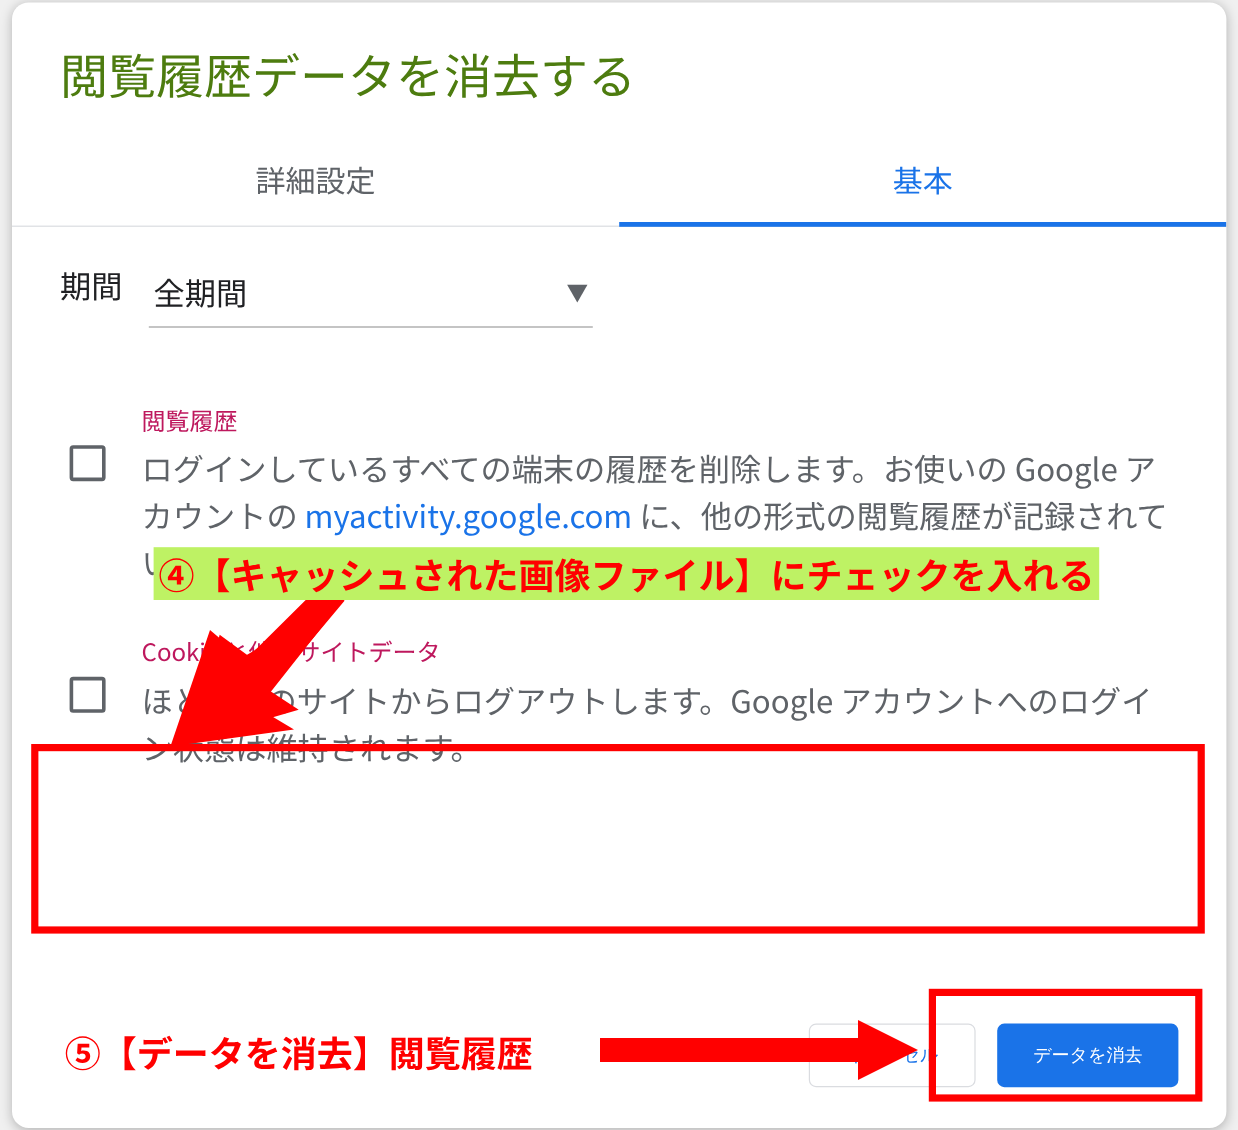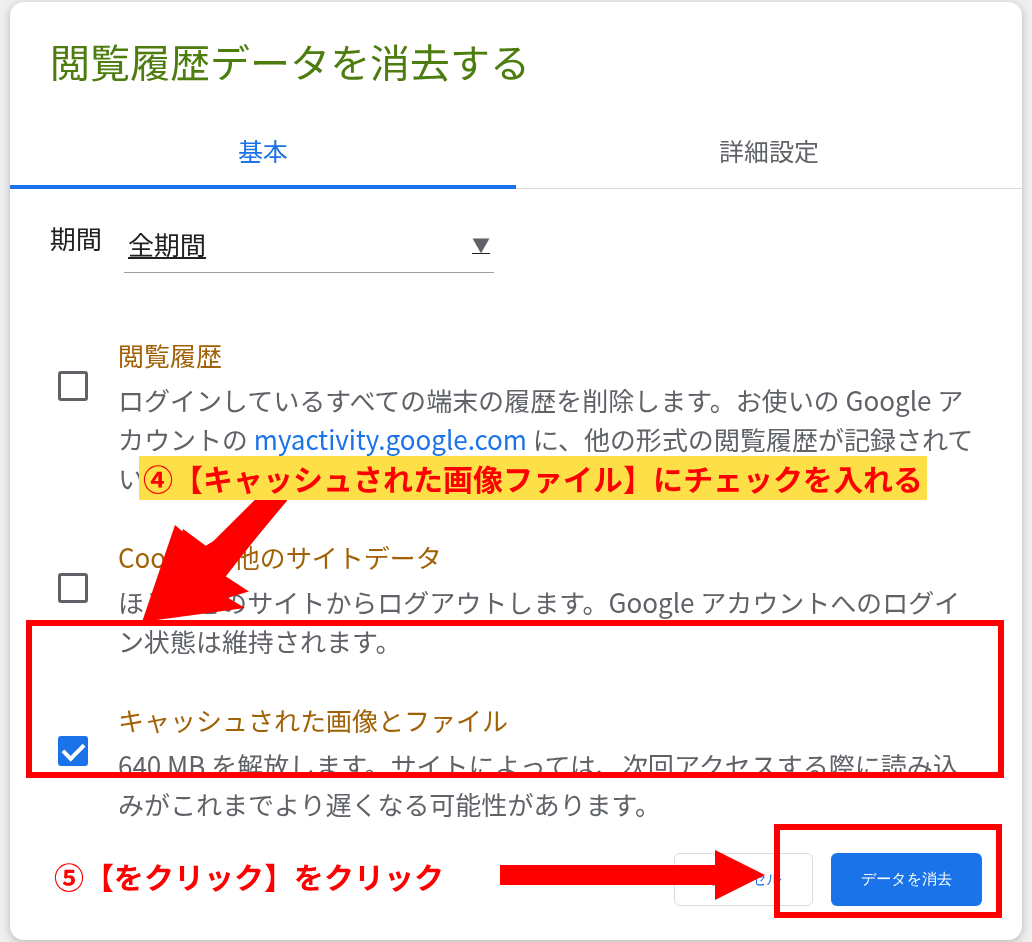--- a/index.html
+++ b/index.html
@@ -218,8 +218,8 @@
   <div class="dialog-title">閲覧履歴データを消去する</div>
 
   <div class="tabs">
+    <div class="tab">詳細設定</div>
     <div class="tab active">基本</div>
-    <div class="tab">詳細設定</div>
   </div>
 
   <div class="content">

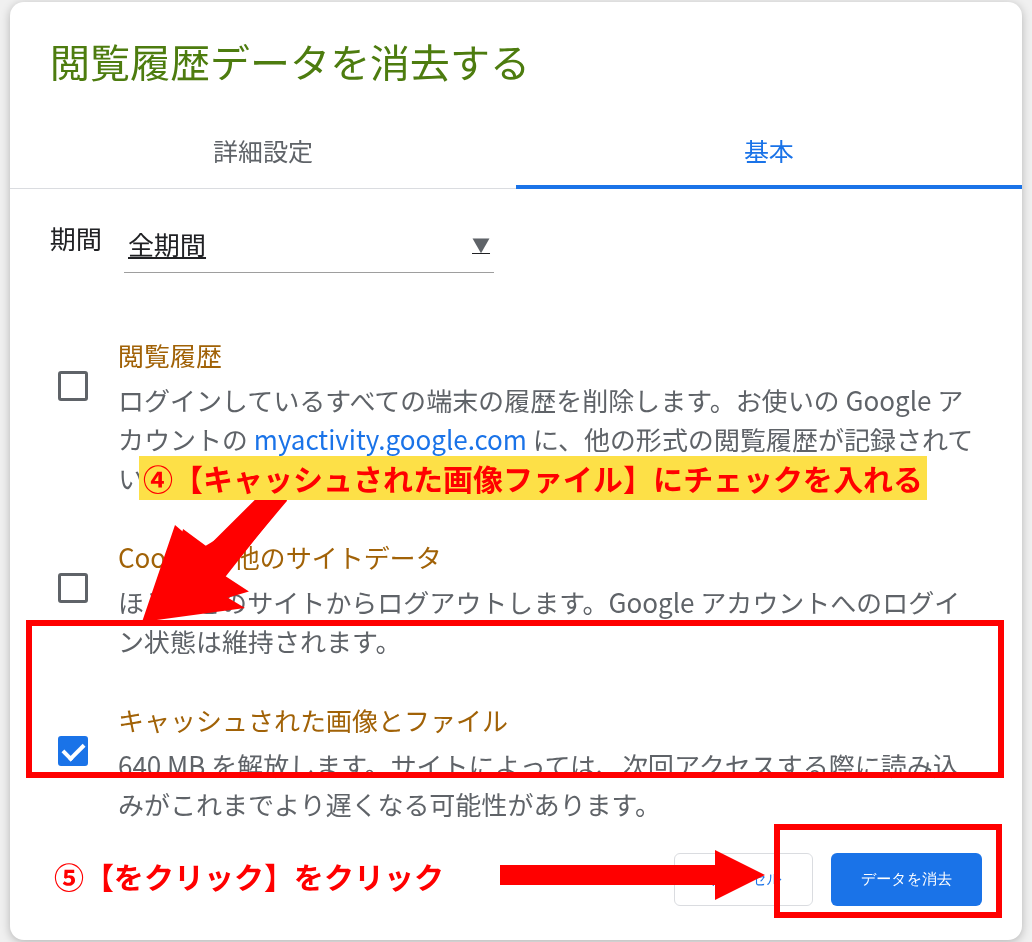--- a/index.html
+++ b/index.html
@@ -77,7 +77,6 @@
     font-size: 26px;
     color: #202124;
     cursor: pointer;
-    text-decoration: underline;
   }
   .dropdown-icon {
     color: #5f6368;

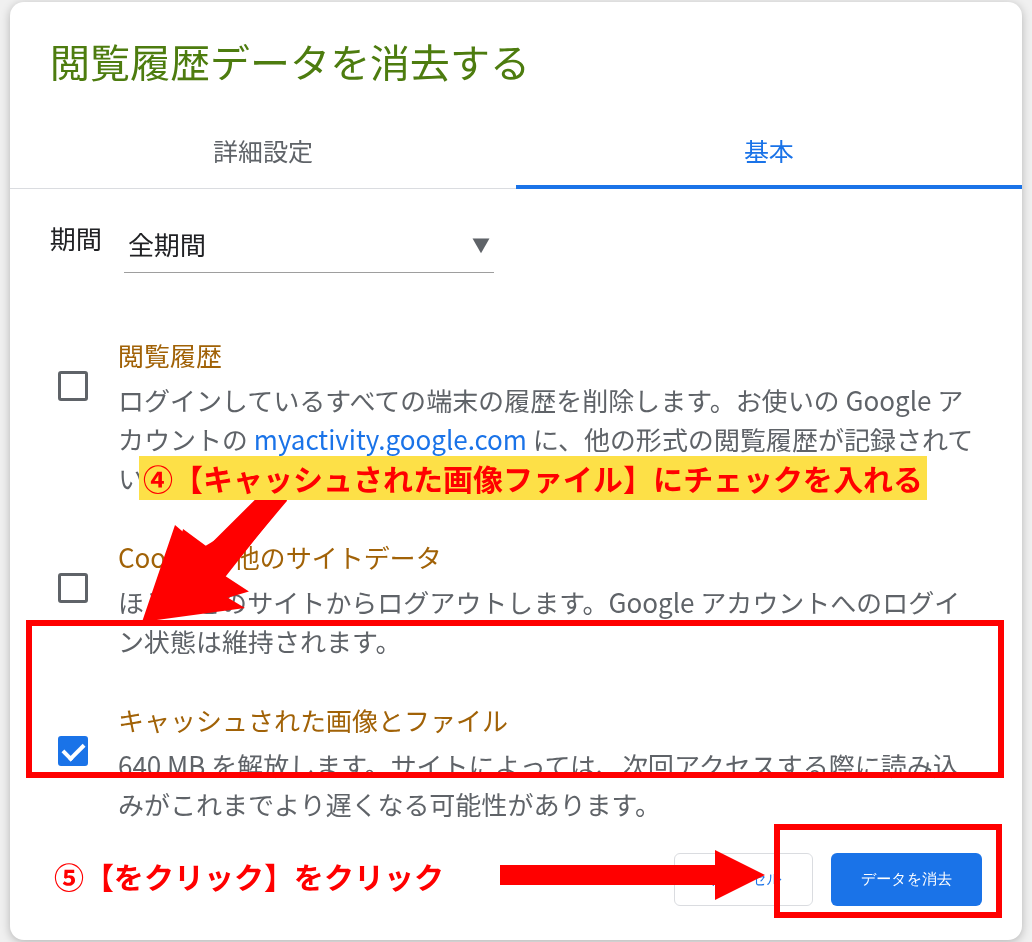--- a/index.html
+++ b/index.html
@@ -118,8 +118,8 @@
     flex: 1;
   }
   .option-title {
-    font-size: 26px;
-    color: #a16207;
+    font-size: 20px;
+    color: #be185d;
     margin-bottom: 6px;
     line-height: 1.5;
   }

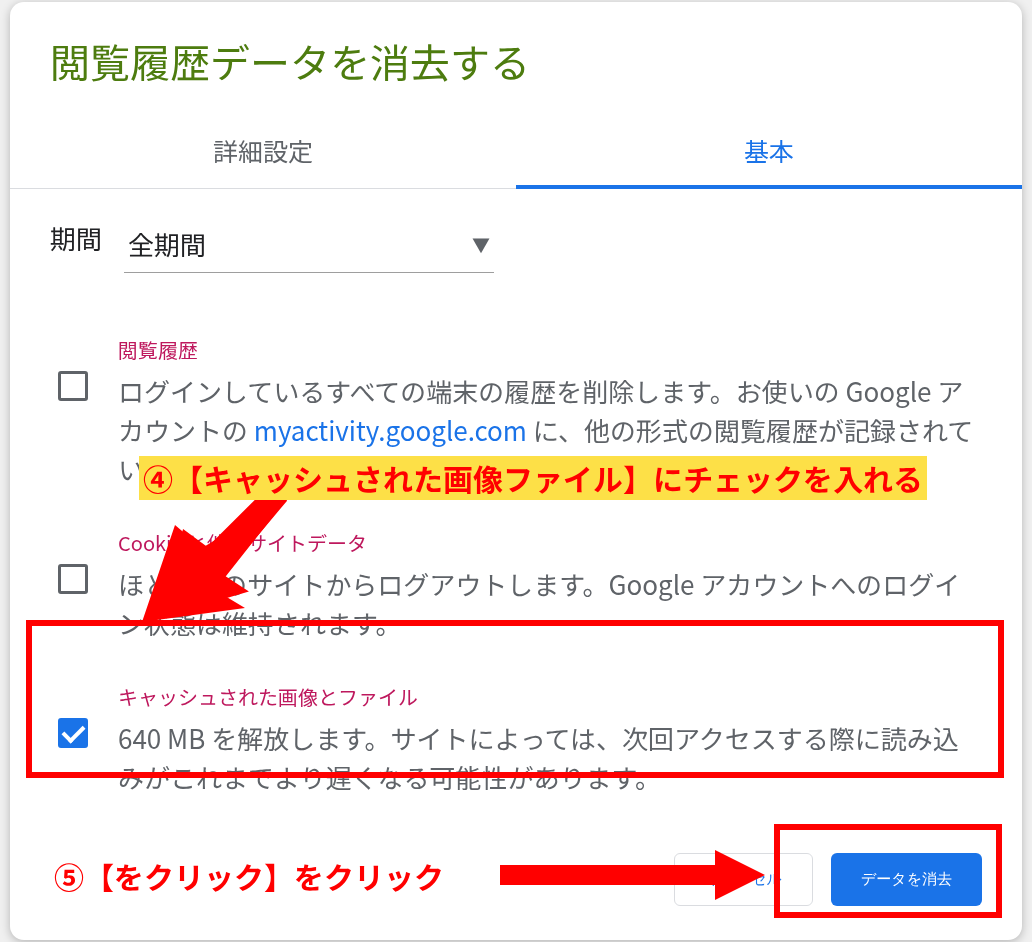--- a/index.html
+++ b/index.html
@@ -177,12 +177,12 @@
   }
   .anno-text-1 {
     position: absolute;
-    left: 139px;
+    left: 128px;
     top: 456px;
     font-size: 30px;
     font-weight: 700;
     color: #ff0000;
-    background: #fde047;
+    background: #bef264;
     padding: 0 4px;
     white-space: nowrap;
     pointer-events: none;

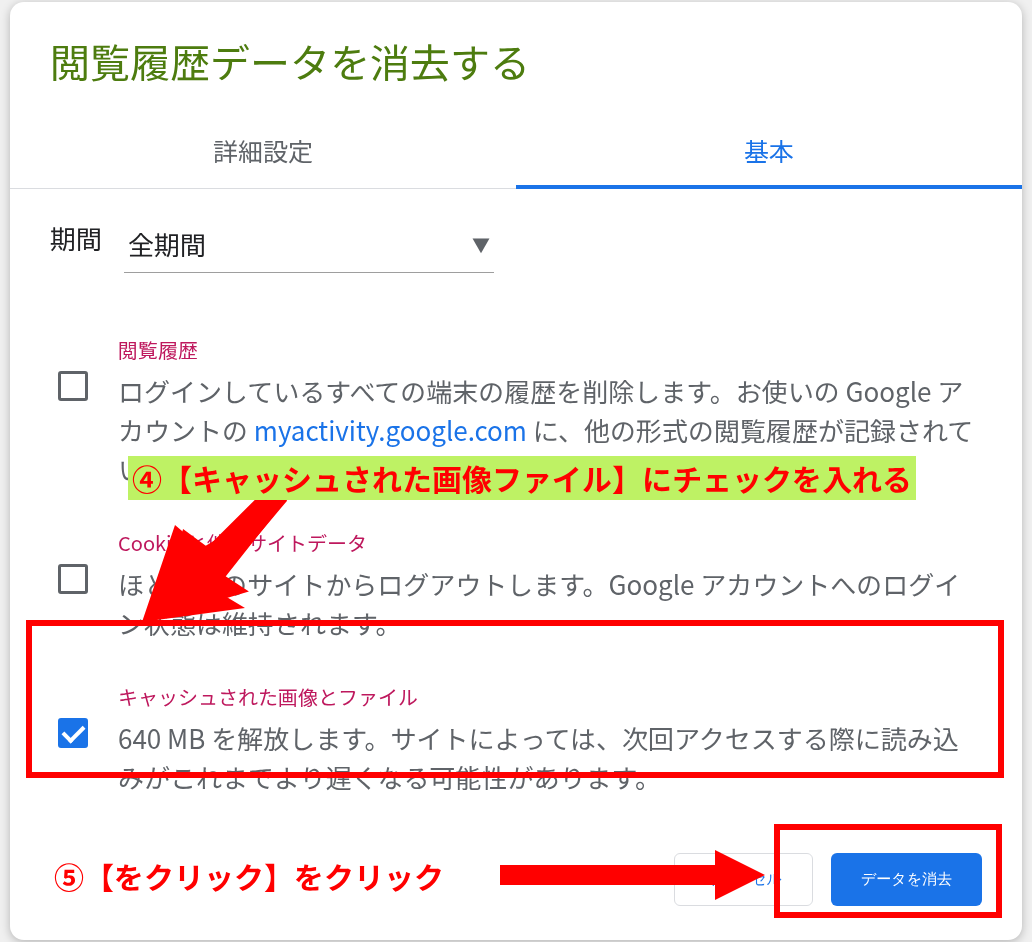--- a/index.html
+++ b/index.html
@@ -249,13 +249,6 @@
       </div>
     </div>
 
-    <div class="option-row">
-      <div class="checkbox checked"></div>
-      <div class="option-text">
-        <div class="option-title">キャッシュされた画像とファイル</div>
-        <div class="option-desc">640 MB を解放します。サイトによっては、次回アクセスする際に読み込みがこれまでより遅くなる可能性があります。</div>
-      </div>
-    </div>
 
   </div>
 

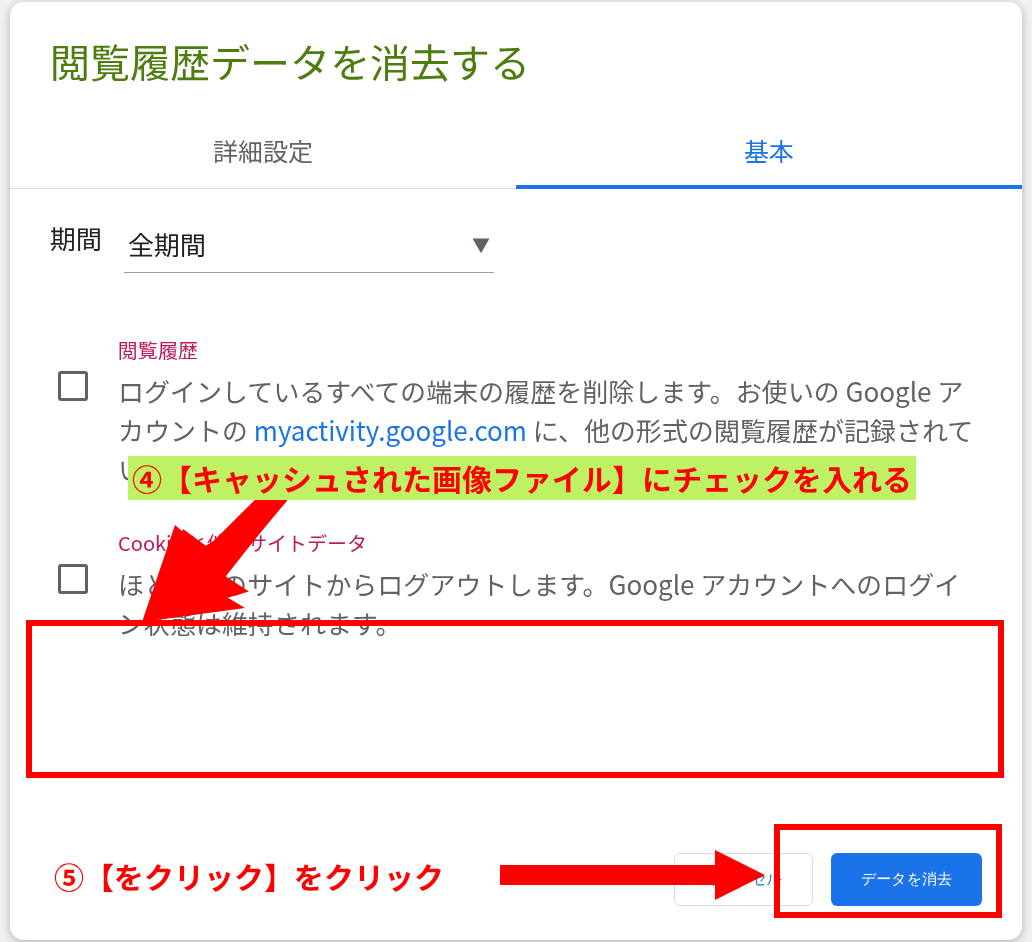--- a/index.html
+++ b/index.html
@@ -273,6 +273,6 @@
 </svg>
 
 <div class="anno-text-1">④【キャッシュされた画像ファイル】にチェックを入れる</div>
-<div class="anno-text-2">⑤【をクリック】をクリック</div>
+<div class="anno-text-2">⑤【データを消去】閲覧履歴</div>
 
 </body></html>

